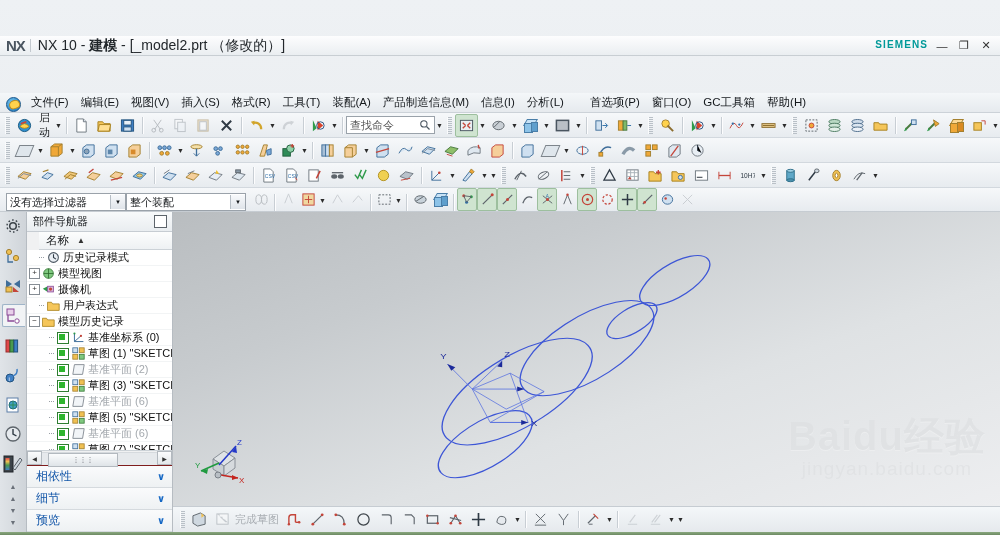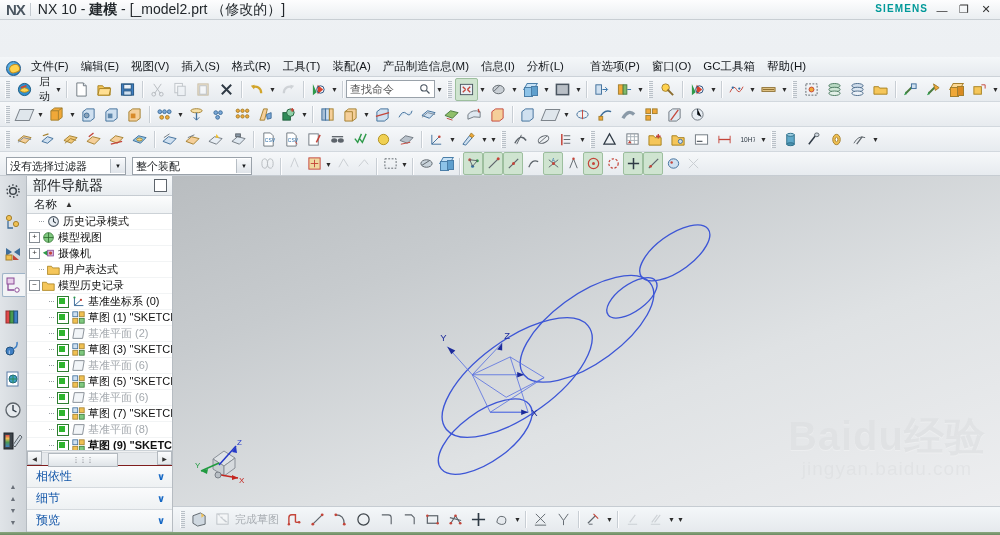--- a/index.html
+++ b/index.html
@@ -14,7 +14,7 @@
 
   
   .titlebar{height:19px;display:flex;align-items:center;
-     background:linear-gradient(#fdfdfe,#eaeef1);border-bottom:1px solid #c8ced3;position:relative;}
+     background:linear-gradient(#fdfdfe,#eaeef1);border-bottom:1px solid #c8ced3;position:relative;margin-top:36px;}
   .nx-logo{font-size:15px;font-weight:bold;color:#4a5560;letter-spacing:-1px;padding:0 5px 0 6px;
      font-family:"Liberation Sans",sans-serif;line-height:19px;}
   .title-sep{width:1px;height:13px;background:#c3c9cf;margin-right:7px;}

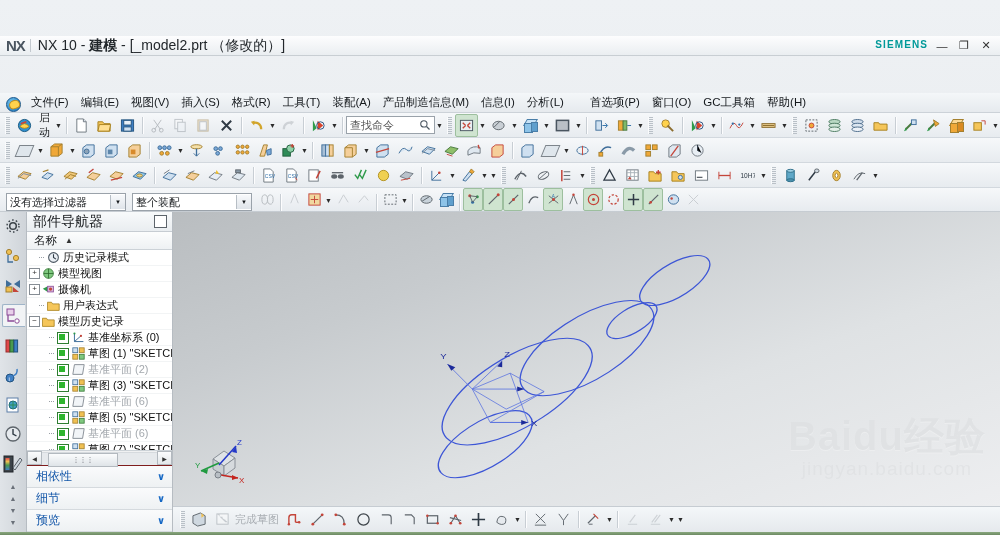--- a/index.html
+++ b/index.html
@@ -812,7 +812,7 @@
       <span>没有选择过滤器</span>
       <span class="cbtn">▼</span>
     </div>
-    <div class="combo" style="width:115px;margin-left:6px">
+    <div class="combo" style="width:115px;">
       <span>整个装配</span>
       <span class="cbtn">▼</span>
     </div>

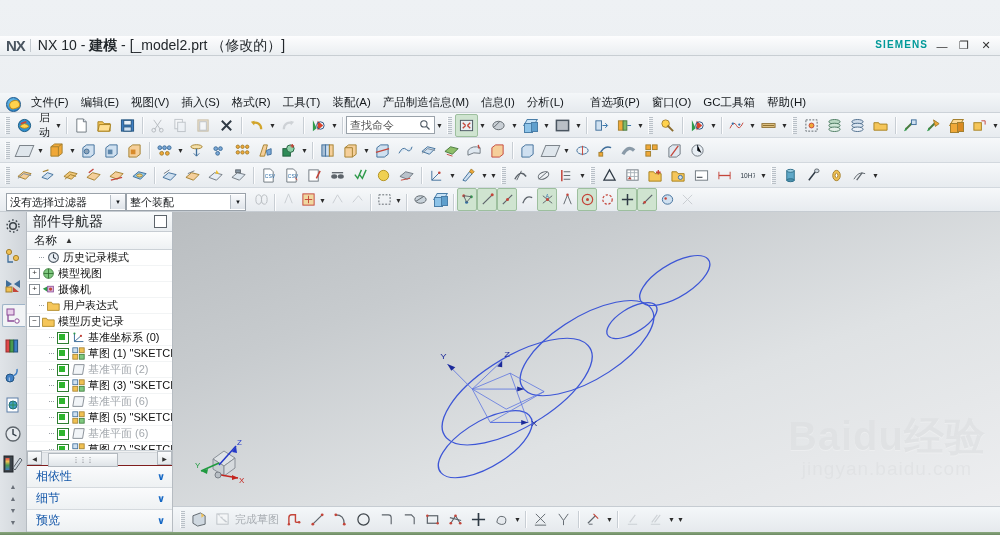--- a/index.html
+++ b/index.html
@@ -85,7 +85,7 @@
   .navpanel{width:145px;background:#f0f1f2;border-right:1px solid #b6bcc2;
      display:flex;flex-direction:column;flex:none;}
   .navhdr{height:19px;display:flex;align-items:center;justify-content:space-between;
-     padding:0 5px 0 6px;font-size:14px;color:#16191c;
+     padding:0 5px 0 6px;font-size:11px;color:#16191c;
      background:linear-gradient(#f8fafb,#e9edf0);border-bottom:1px solid #c6ccd2;}
   .navhdr .pin{width:11px;height:11px;border:1px solid #5d646b;background:#fff;}
   .colhdr{height:17px;display:flex;align-items:center;padding-left:7px;font-size:11.5px;

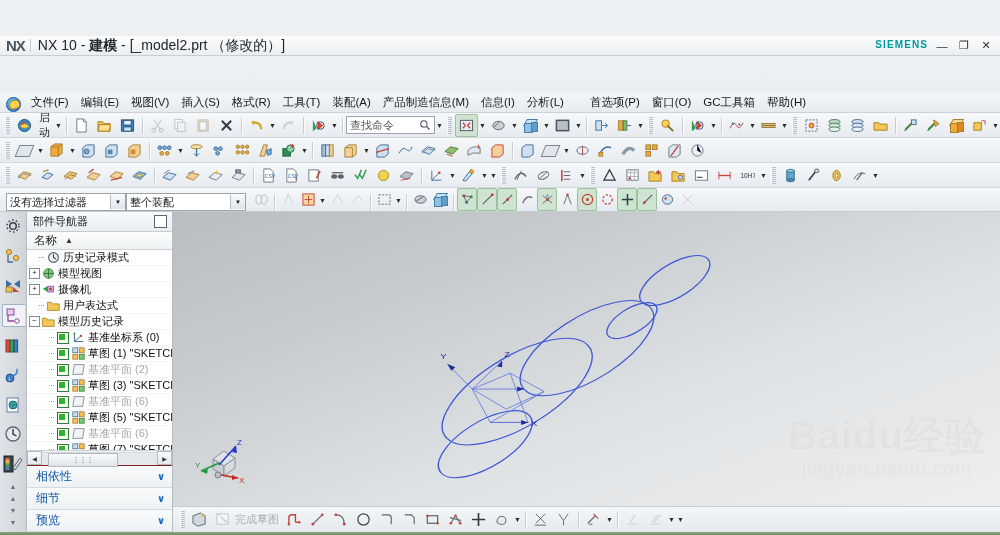--- a/index.html
+++ b/index.html
@@ -89,7 +89,7 @@
      background:linear-gradient(#f8fafb,#e9edf0);border-bottom:1px solid #c6ccd2;}
   .navhdr .pin{width:11px;height:11px;border:1px solid #5d646b;background:#fff;}
   .colhdr{height:17px;display:flex;align-items:center;padding-left:7px;font-size:11.5px;
-     background:linear-gradient(#fcfdfd,#eef1f3);border-bottom:1px solid #ccd2d7;color:#16191c;}
+     background:linear-gradient(#fcfdfd,#eef1f3);border-bottom:1px solid #ccd2d7;color:#16191c;margin-left:12px;}
   .colhdr .sortarrow{margin-left:8px;font-size:8px;color:#333;}
   .tree{flex:1;background:#fff;overflow:hidden;position:relative;}
   .trow{height:15px;display:flex;align-items:center;font-size:11px;white-space:nowrap;

